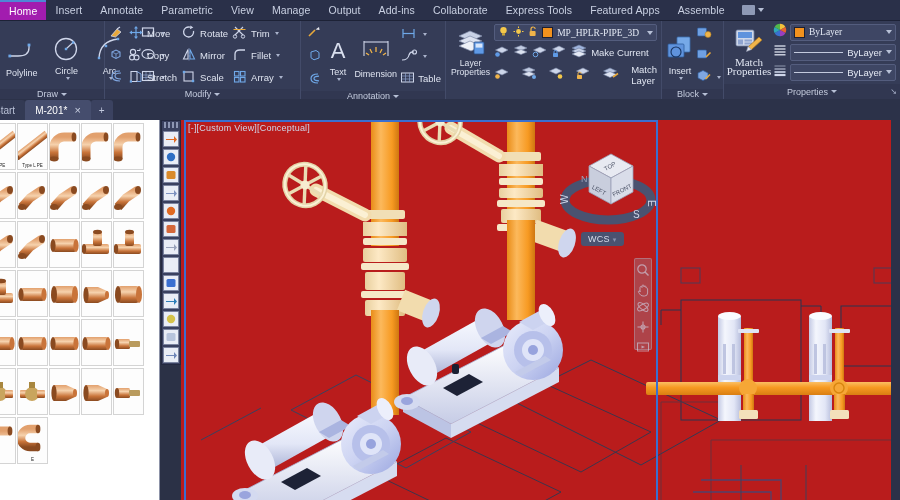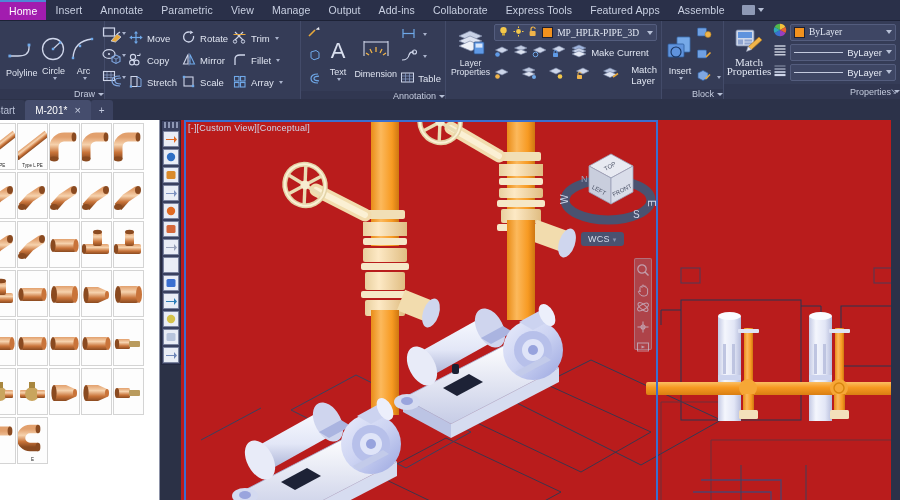--- a/index.html
+++ b/index.html
@@ -210,7 +210,7 @@
   <div class="ribbon">
 
     <div class="panel" style="width:105px">
-      <div class="panel-content" style="gap:1px;padding-left:6px;">
+      <div class="panel-content" style="gap:14px;padding-left:6px;">
         <div class="bigbtn">
           <span class="glyph">
             <svg width="30" height="24" viewBox="0 0 30 24">

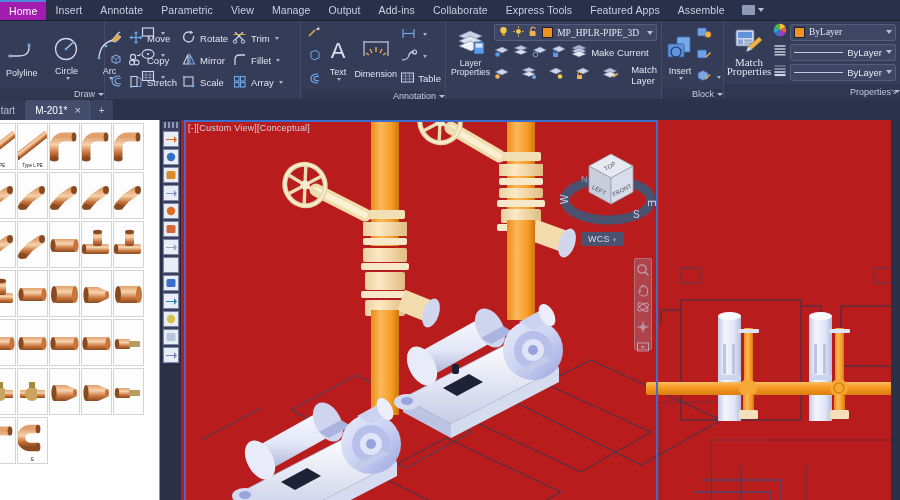--- a/index.html
+++ b/index.html
@@ -46,7 +46,7 @@
   .panel-content { flex: 1; display: flex; align-items: center; padding: 2px 4px; }
   .panel-title {
     height: 15px; font-size: 9px; color: #c4cbdd; text-align: center;
-    display: flex; align-items: center; justify-content: flex-end; gap: 3px;
+    display: flex; align-items: center; justify-content: center; gap: 3px;
     background: #313751;
   }
   .panel-title .tcaret { width:0;height:0;border-left:3px solid transparent;border-right:3px solid transparent;border-top:3px solid #b7c0d6; }

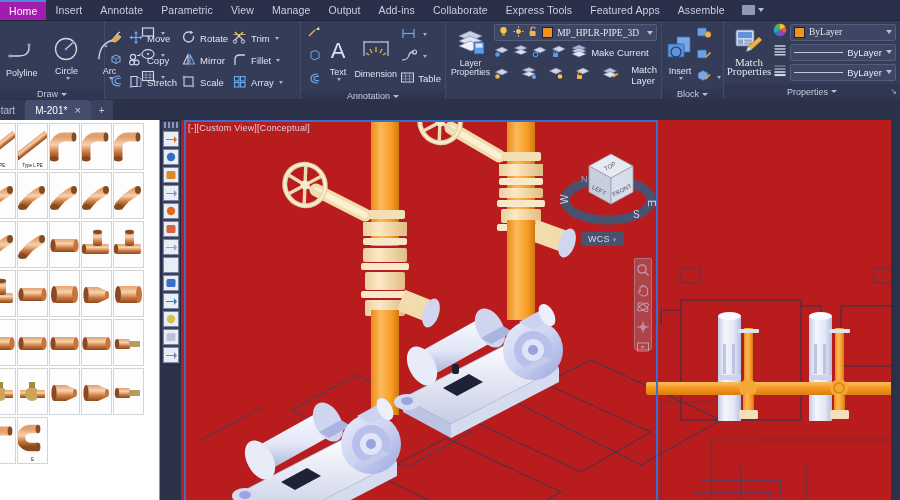--- a/index.html
+++ b/index.html
@@ -425,6 +425,10 @@
             <span class="mini-caret"></span>
           </div>
         </div>
+      </div>
+      <div class="panel-title">
+        <span>Modify</span>
+        <span class="tcaret"></span>
       </div>
     </div>
 

